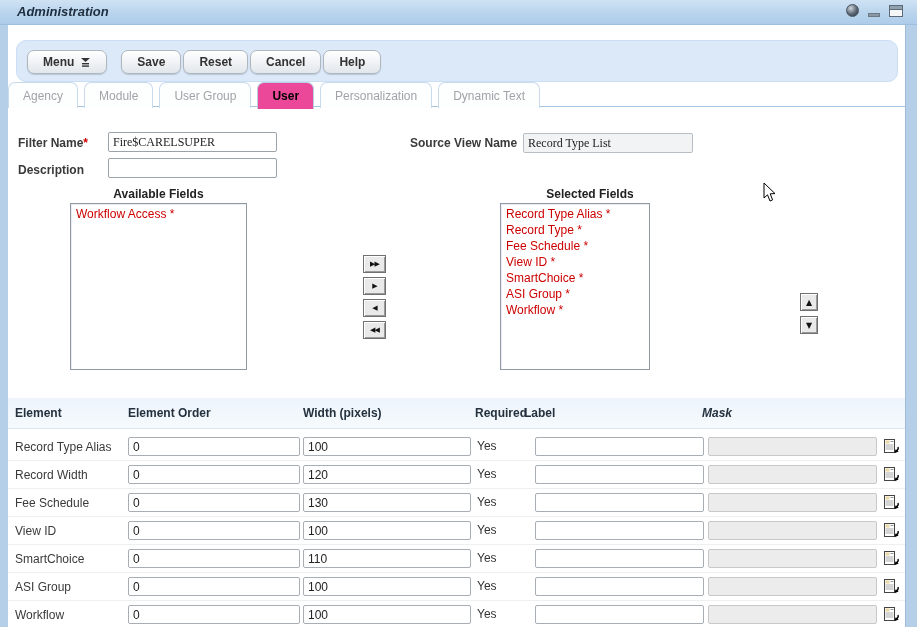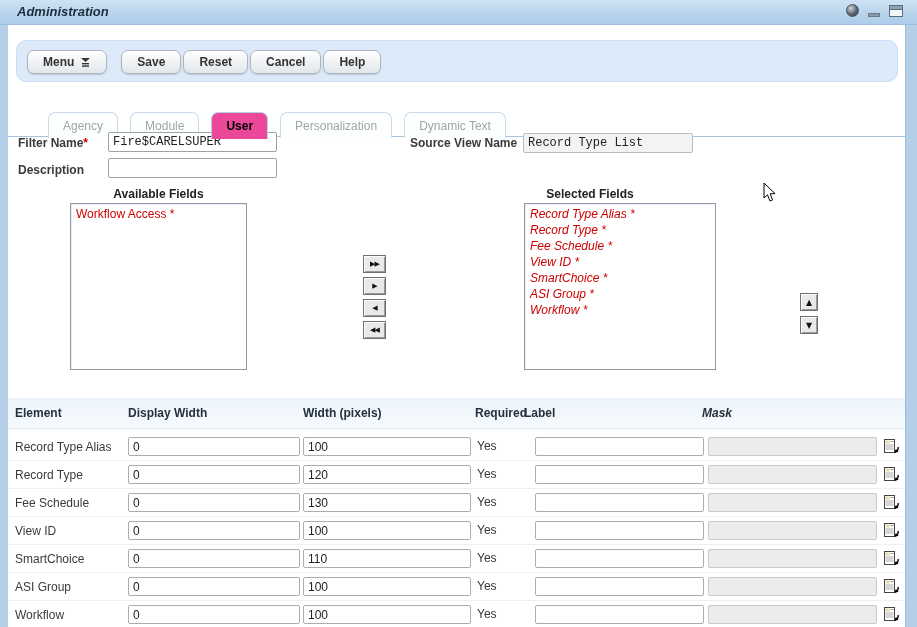--- a/index.html
+++ b/index.html
@@ -34,8 +34,8 @@
   .menu-glyph{display:inline-block;line-height:0;}
 
   
-  .tabbar{position:absolute;left:8px;right:12px;top:112px;height:25px;display:flex;gap:12px;
-    padding-left:40px;border-bottom:1px solid #a6c4e0;box-sizing:border-box;}
+  .tabbar{position:absolute;left:8px;right:12px;top:82px;height:25px;display:flex;gap:6px;
+    border-bottom:1px solid #a6c4e0;box-sizing:border-box;}
   .tab{height:25px;padding:0 14px;display:flex;align-items:center;font-size:12px;color:#a0a4a8;
     background:#fdfefe;border:1px solid #c9daed;border-bottom:none;border-radius:7px 7px 0 0;cursor:default;}
   .tab.active{background:#ec4899;color:#000;font-weight:bold;position:relative;z-index:2;

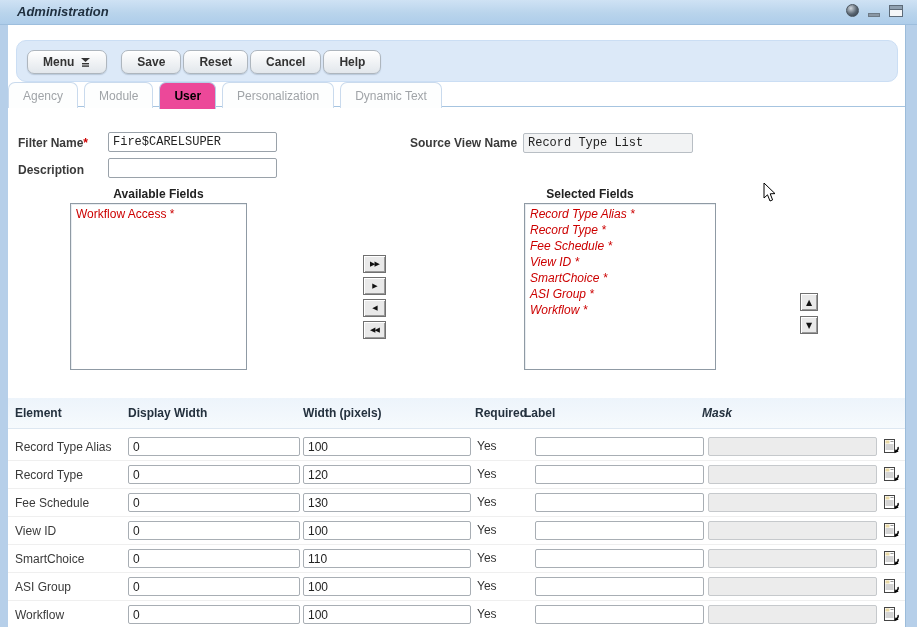--- a/index.html
+++ b/index.html
@@ -122,6 +122,7 @@
 
     <div class="tab">Module</div>
 
+    <div class="tab">User Group</div>
 
     <div class="tab active">User</div>
 

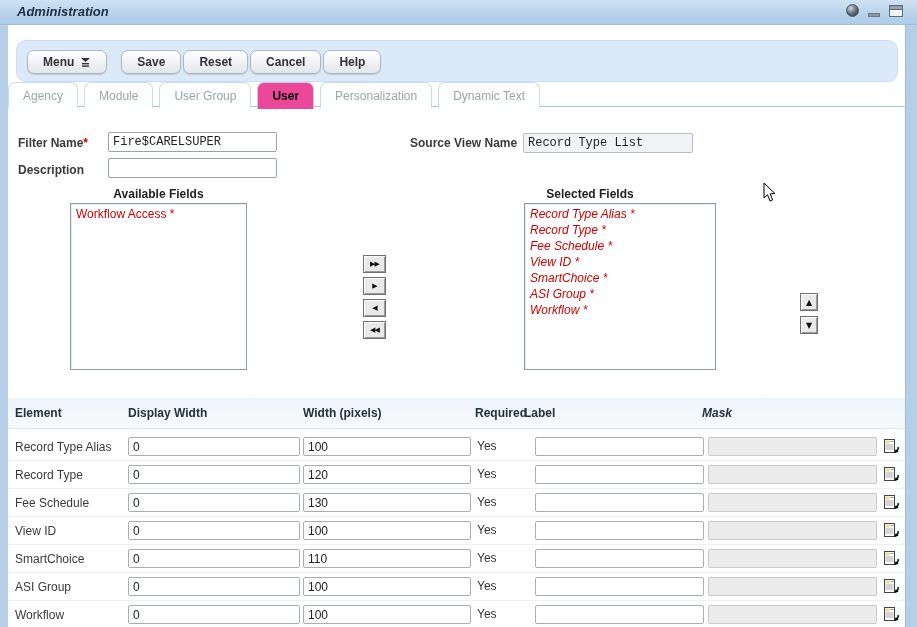--- a/index.html
+++ b/index.html
@@ -45,7 +45,7 @@
   .flabel{position:absolute;font-size:12px;font-weight:bold;color:#3a3a3a;}
   .red{color:#cc0000;}
   .ftext{position:absolute;height:20px;border:1px solid #9aa2aa;border-radius:2px;
-    font-family:Liberation Mono, monospace;font-size:12px;padding:0 4px;box-sizing:border-box;color:#222;background:#fff;}
+    font-family:Liberation Serif, serif;font-size:12px;padding:0 4px;box-sizing:border-box;color:#222;background:#fff;}
   .ftext[readonly]{background:#f2f3f4;border-color:#b8bec4;}
 
   

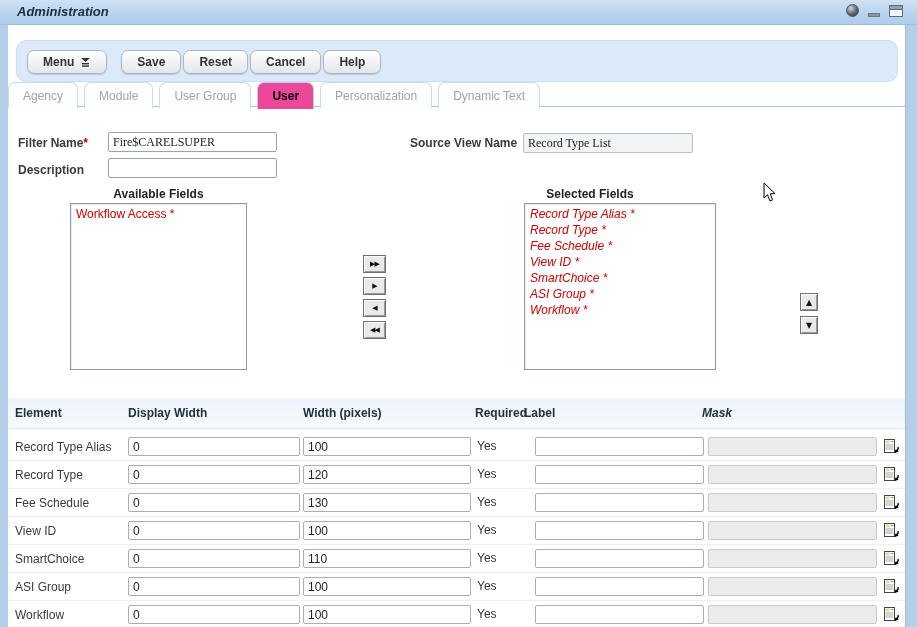--- a/index.html
+++ b/index.html
@@ -146,7 +146,7 @@
   </div>
 
   <span class="listlabel" style="left:500px;top:187px;width:180px;">Selected Fields</span>
-  <div class="listbox" style="left:524px;top:203px;width:192px;height:167px;font-style:italic;" id="selected-list">
+  <div class="listbox" style="left:500px;top:203px;width:150px;height:167px;" id="selected-list">
     <div class="item">Record Type Alias *</div>
 
     <div class="item">Record Type *</div>

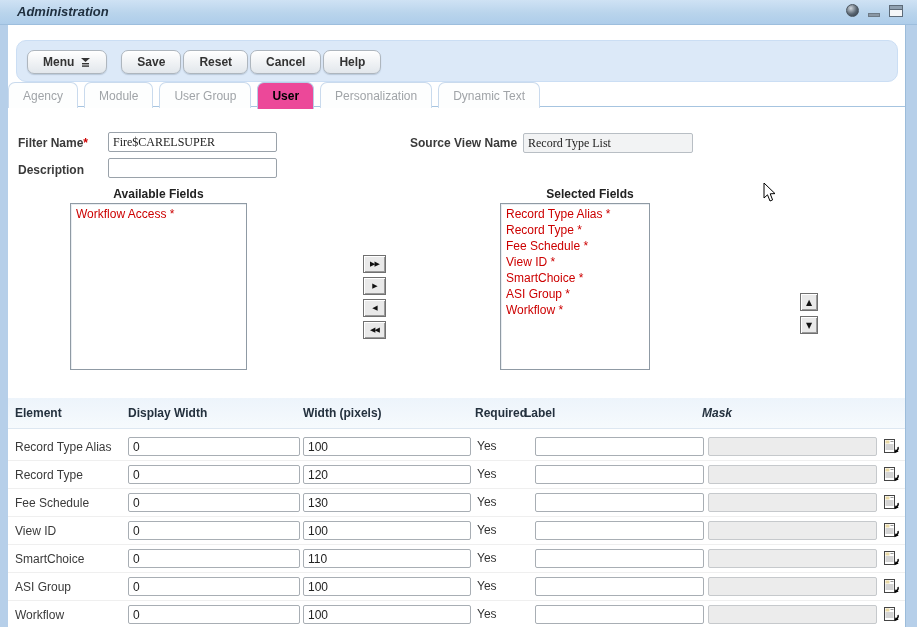--- a/index.html
+++ b/index.html
@@ -178,7 +178,7 @@
 
   <div class="thead">
     <span class="th" style="left:7px;">Element</span>
-    <span class="th" style="left:120px;">Display Width</span>
+    <span class="th" style="left:120px;">Element Order</span>
     <span class="th" style="left:295px;">Width (pixels)</span>
     <span class="th" style="left:467px;">Required</span>
     <span class="th" style="left:516px;">Label</span>

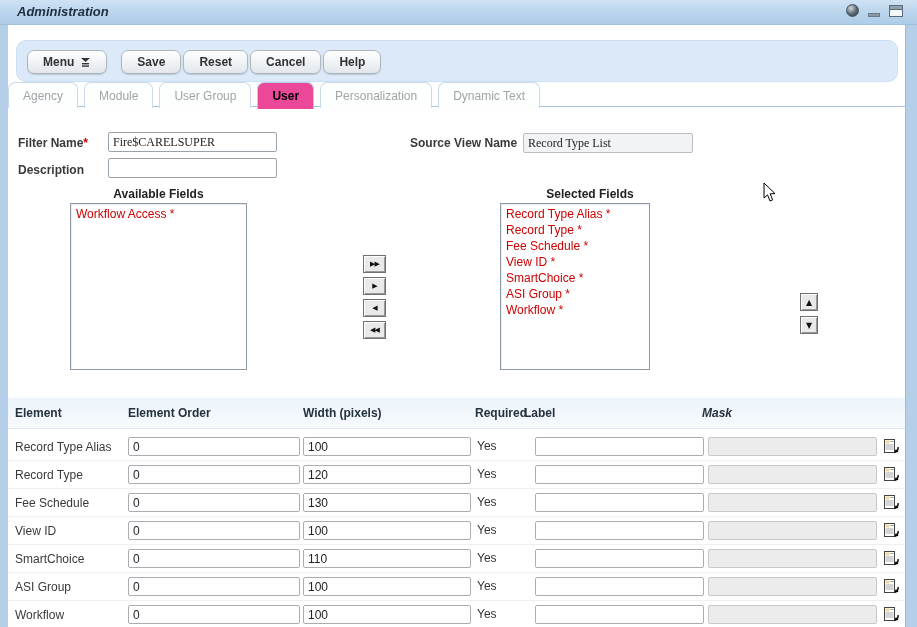--- a/index.html
+++ b/index.html
@@ -208,7 +208,7 @@
     </div>
 
     <div class="trow">
-      <span class="cell-element">Record Type</span>
+      <span class="cell-element">Record Width</span>
       <input class="cell-input c-order" value="0" style="">
       <input class="cell-input c-width" value="120" style="">
       <span class="cell-required">Yes</span>

